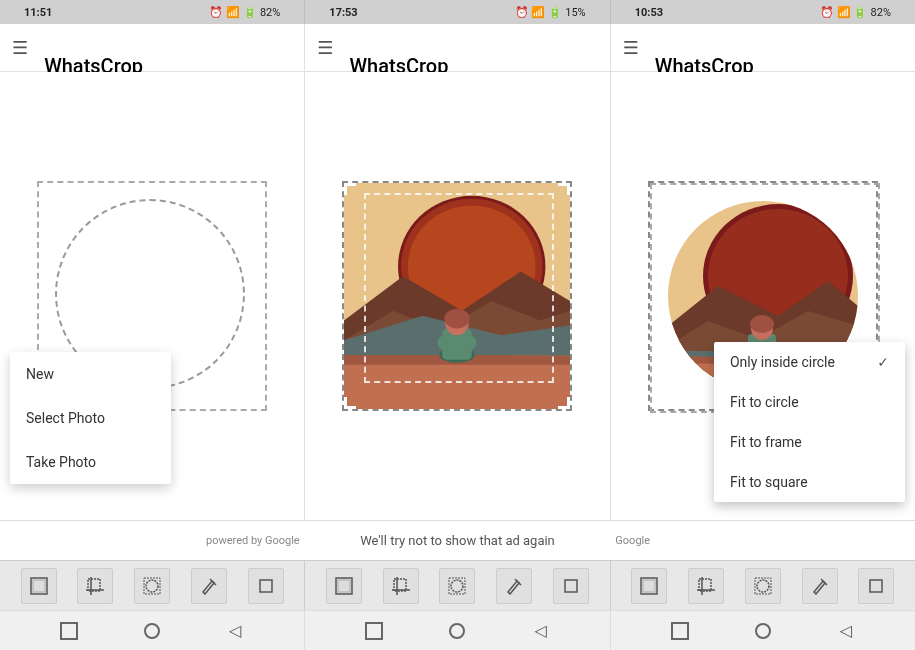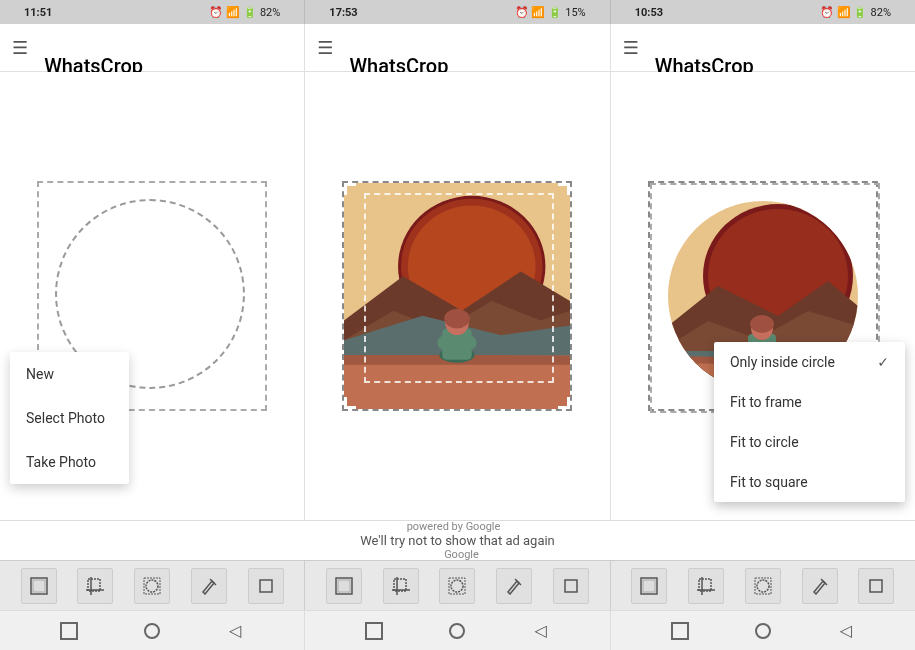--- a/index.html
+++ b/index.html
@@ -43,7 +43,7 @@
     .check-icon { color: #555; font-size: 14px; }
 
     
-    .context-menu { position: absolute; left: 10px; top: 280px; background: #fff; box-shadow: 0 4px 12px rgba(0,0,0,0.2); z-index: 100; width: 119px; border-radius: 2px; }
+    .context-menu { position: absolute; left: 10px; top: 280px; background: #fff; box-shadow: 0 4px 12px rgba(0,0,0,0.2); z-index: 100; width: 161px; border-radius: 2px; }
     .context-item { padding: 14px 16px; font-size: 14px; color: #333; cursor: pointer; }
 
     

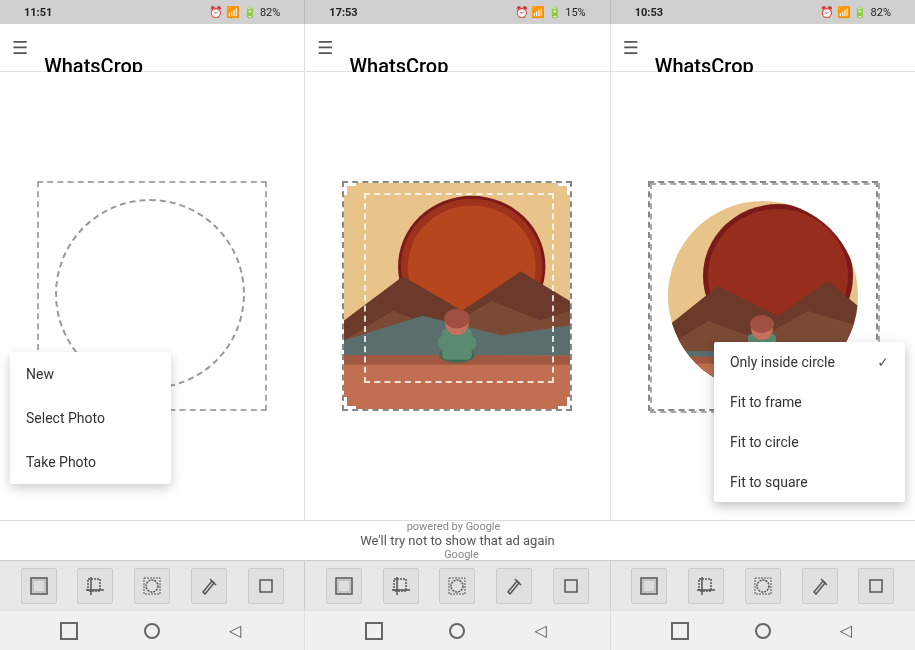--- a/index.html
+++ b/index.html
@@ -198,10 +198,10 @@
         <span class="check-icon">✓</span>
       </div>
       <div class="dropdown-item">
+        <span>Fit to circle</span>
+      </div>
+      <div class="dropdown-item">
         <span>Fit to frame</span>
-      </div>
-      <div class="dropdown-item">
-        <span>Fit to circle</span>
       </div>
       <div class="dropdown-item">
         <span>Fit to square</span>

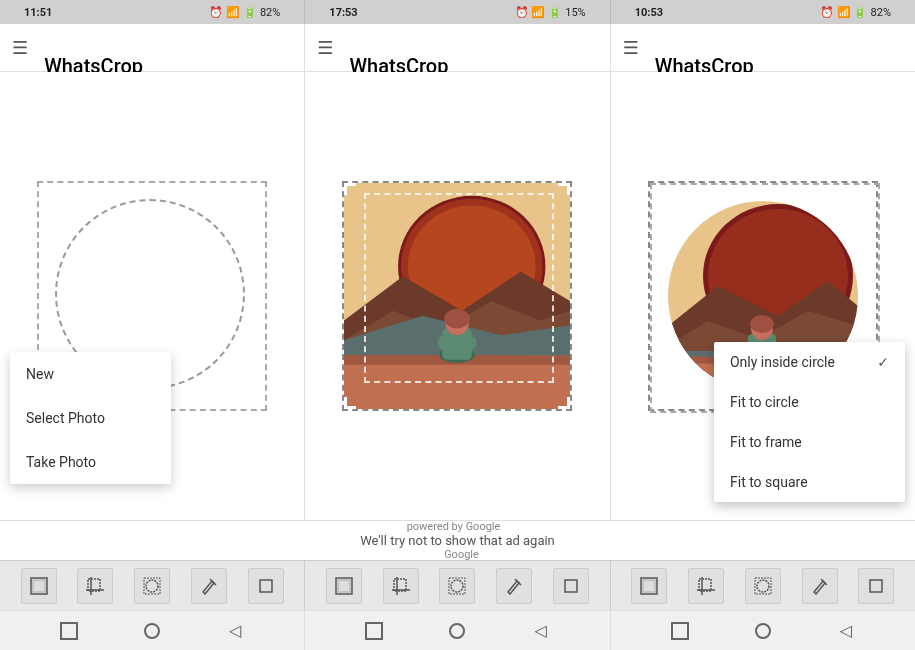--- a/index.html
+++ b/index.html
@@ -47,7 +47,7 @@
     .context-item { padding: 14px 16px; font-size: 14px; color: #333; cursor: pointer; }
 
     
-    .ad-banner { height: 40px; background: #fff; border-top: 1px solid #ddd; display: flex; align-items: center; justify-content: center; position: relative; font-size: 13px; color: #555; flex-direction: column; }
+    .ad-banner { height: 40px; background: #fff; border-top: 1px solid #ddd; display: flex; align-items: center; justify-content: center; position: relative; font-size: 13px; color: #555; }
     .ad-banner-left { flex: 1; display: flex; align-items: center; justify-content: flex-end; padding-right: 8px; font-size: 11px; color: #888; }
     .ad-banner-center { flex: 1; text-align: center; }
     .ad-banner-right { flex: 1; display: flex; align-items: center; padding-left: 8px; }

